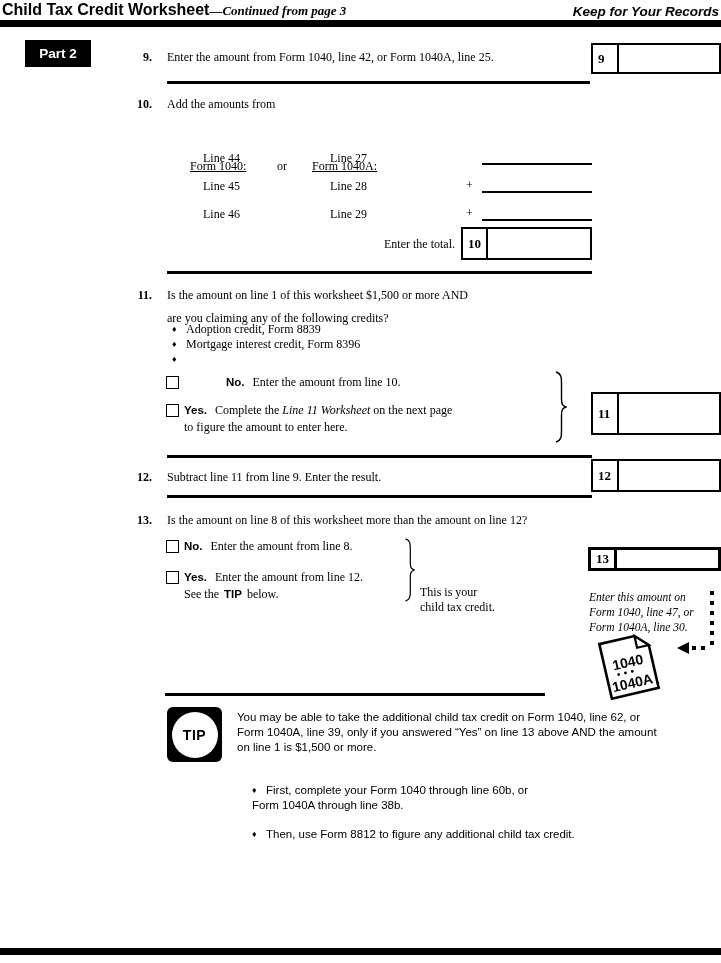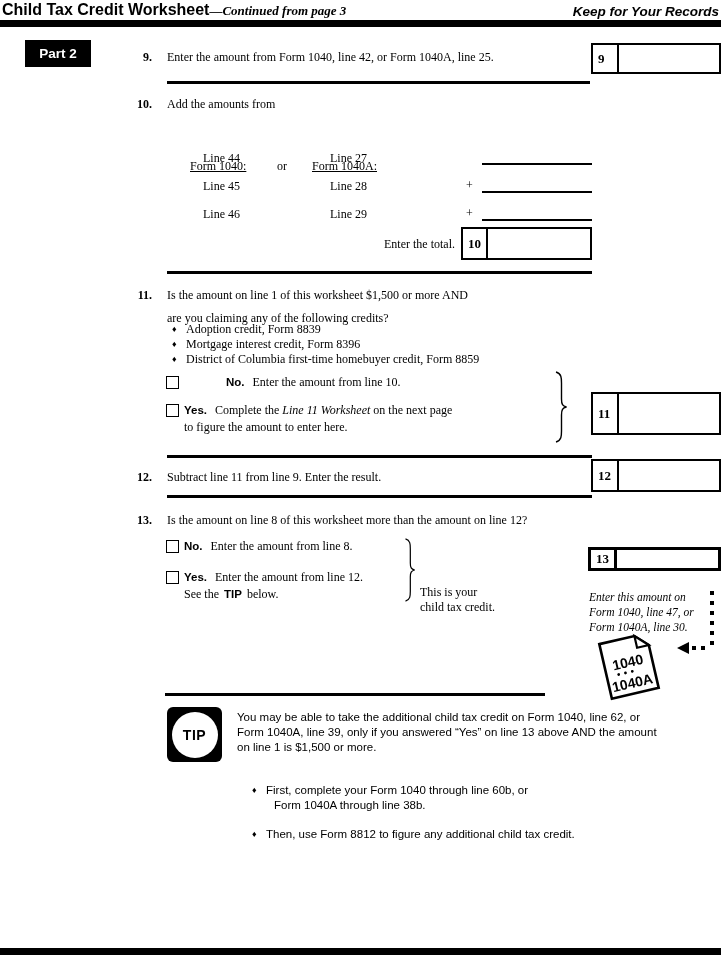--- a/index.html
+++ b/index.html
@@ -103,7 +103,6 @@
   <div class="bullet" style="left:172px;top:339px;">♦</div>
   <div class="t" style="left:186px;top:337px;">Mortgage interest credit, Form 8396</div>
   <div class="bullet" style="left:172px;top:354px;">♦</div>
-  <div class="t" style="left:186px;top:352px;">District of Columbia first-time homebuyer credit, Form 8859</div>
 
   <div class="checkbox" style="left:166px;top:376px;"></div>
   <div class="t" style="left:184px;top:375px;padding-left:42px;">

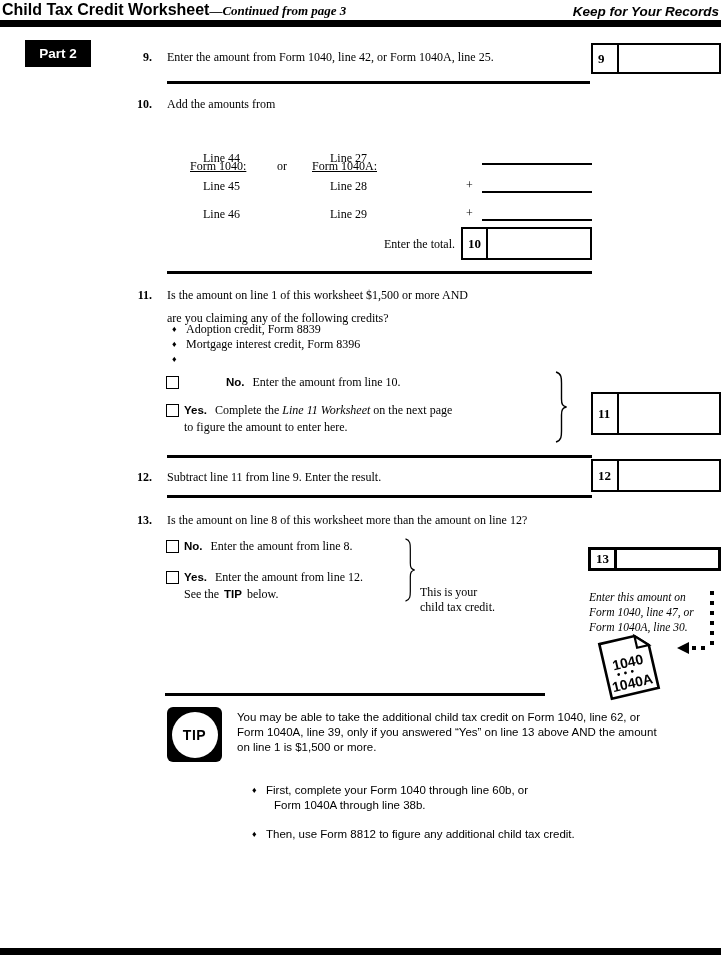--- a/index.html
+++ b/index.html
@@ -201,7 +201,7 @@
   </div>
   <div class="bullet" style="left:252px;top:785px;">♦</div>
   <div class="tipline" style="left:266px;top:783px;">First, complete your Form 1040 through line 60b, or</div>
-  <div class="tipline" style="left:274px;top:798px;text-align:right;">Form 1040A through line 38b.</div>
+  <div class="tipline" style="left:252px;top:798px;text-align:right;">Form 1040A through line 38b.</div>
   <div class="bullet" style="left:252px;top:829px;">♦</div>
   <div class="tipline" style="left:266px;top:827px;">Then, use Form 8812 to figure any additional child tax credit.</div>
 

